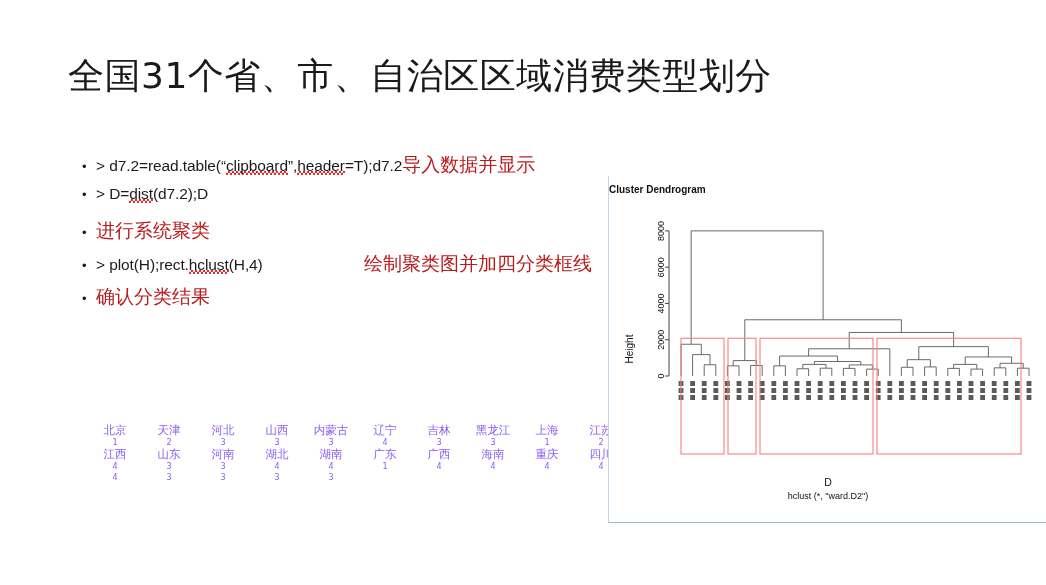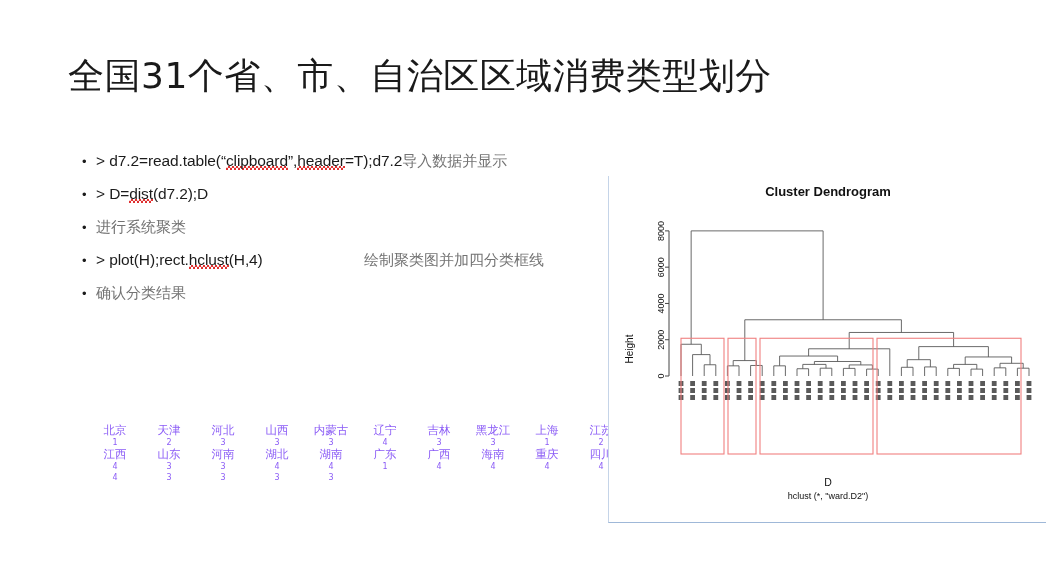--- a/index.html
+++ b/index.html
@@ -53,9 +53,9 @@
   }
   .bullet-note{
     white-space:nowrap;
-    font-size:15px;
+    font-size:19px;
     font-family:Liberation Serif, serif;
-    color:#737373;
+    color:#b91c1c;
   }
   
   .sq{

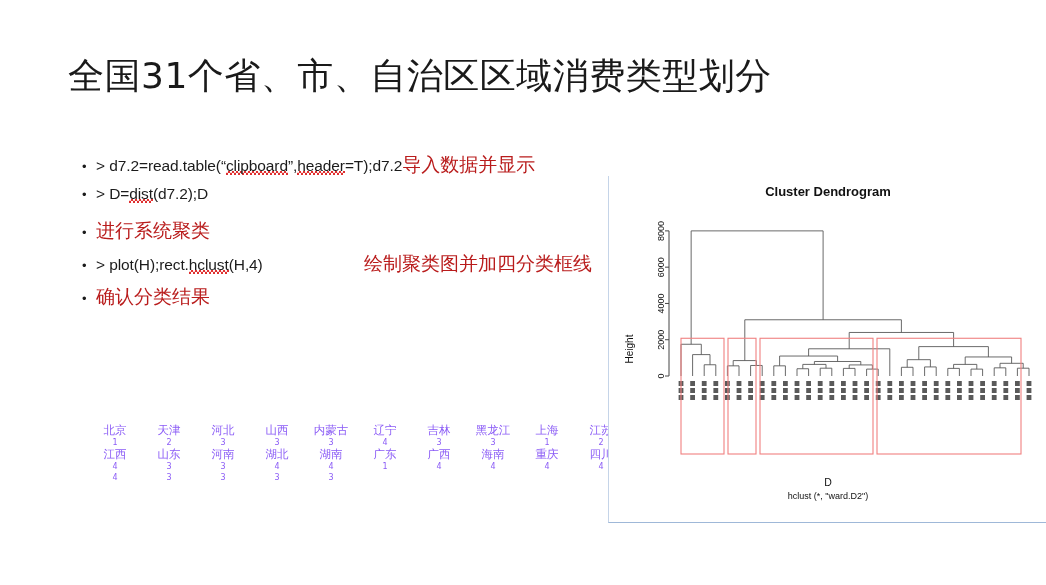--- a/index.html
+++ b/index.html
@@ -98,8 +98,7 @@
   .fig-title{
     position:absolute;
     top:8px; left:0; right:0;
-    text-align:center;
-    font-size:13px;
+    font-size:10px;
     font-weight:bold;
     color:#111;
   }

